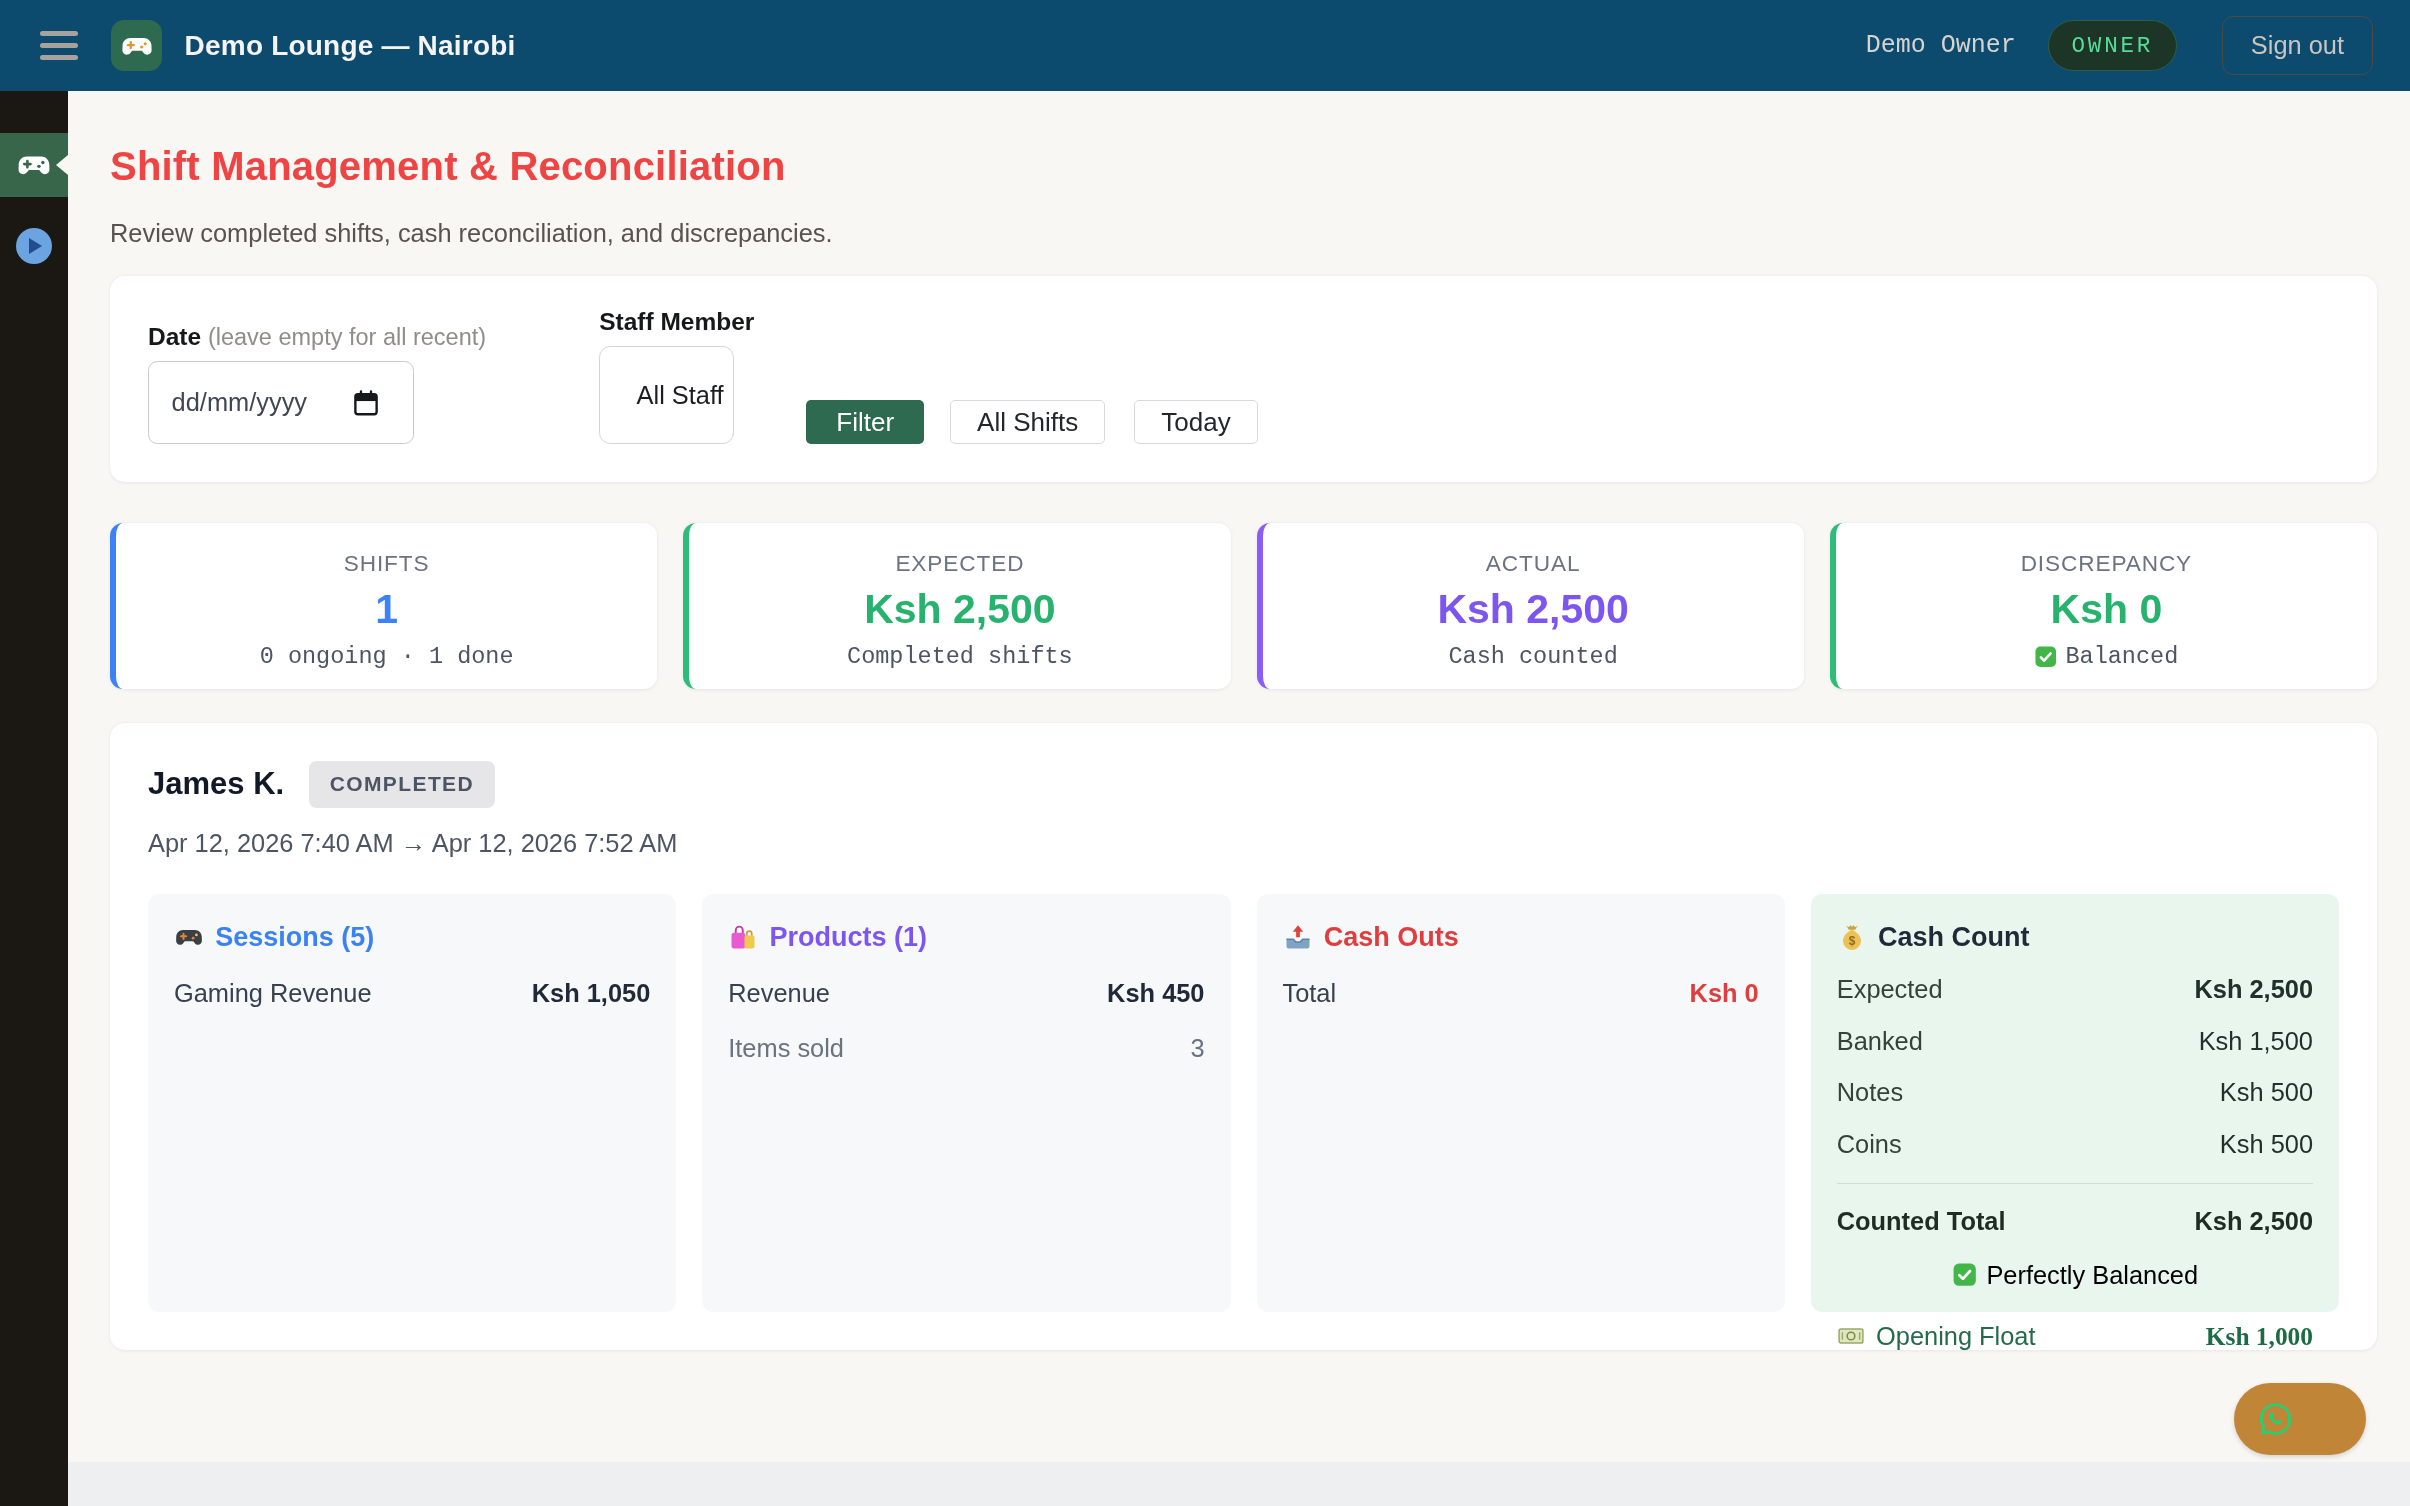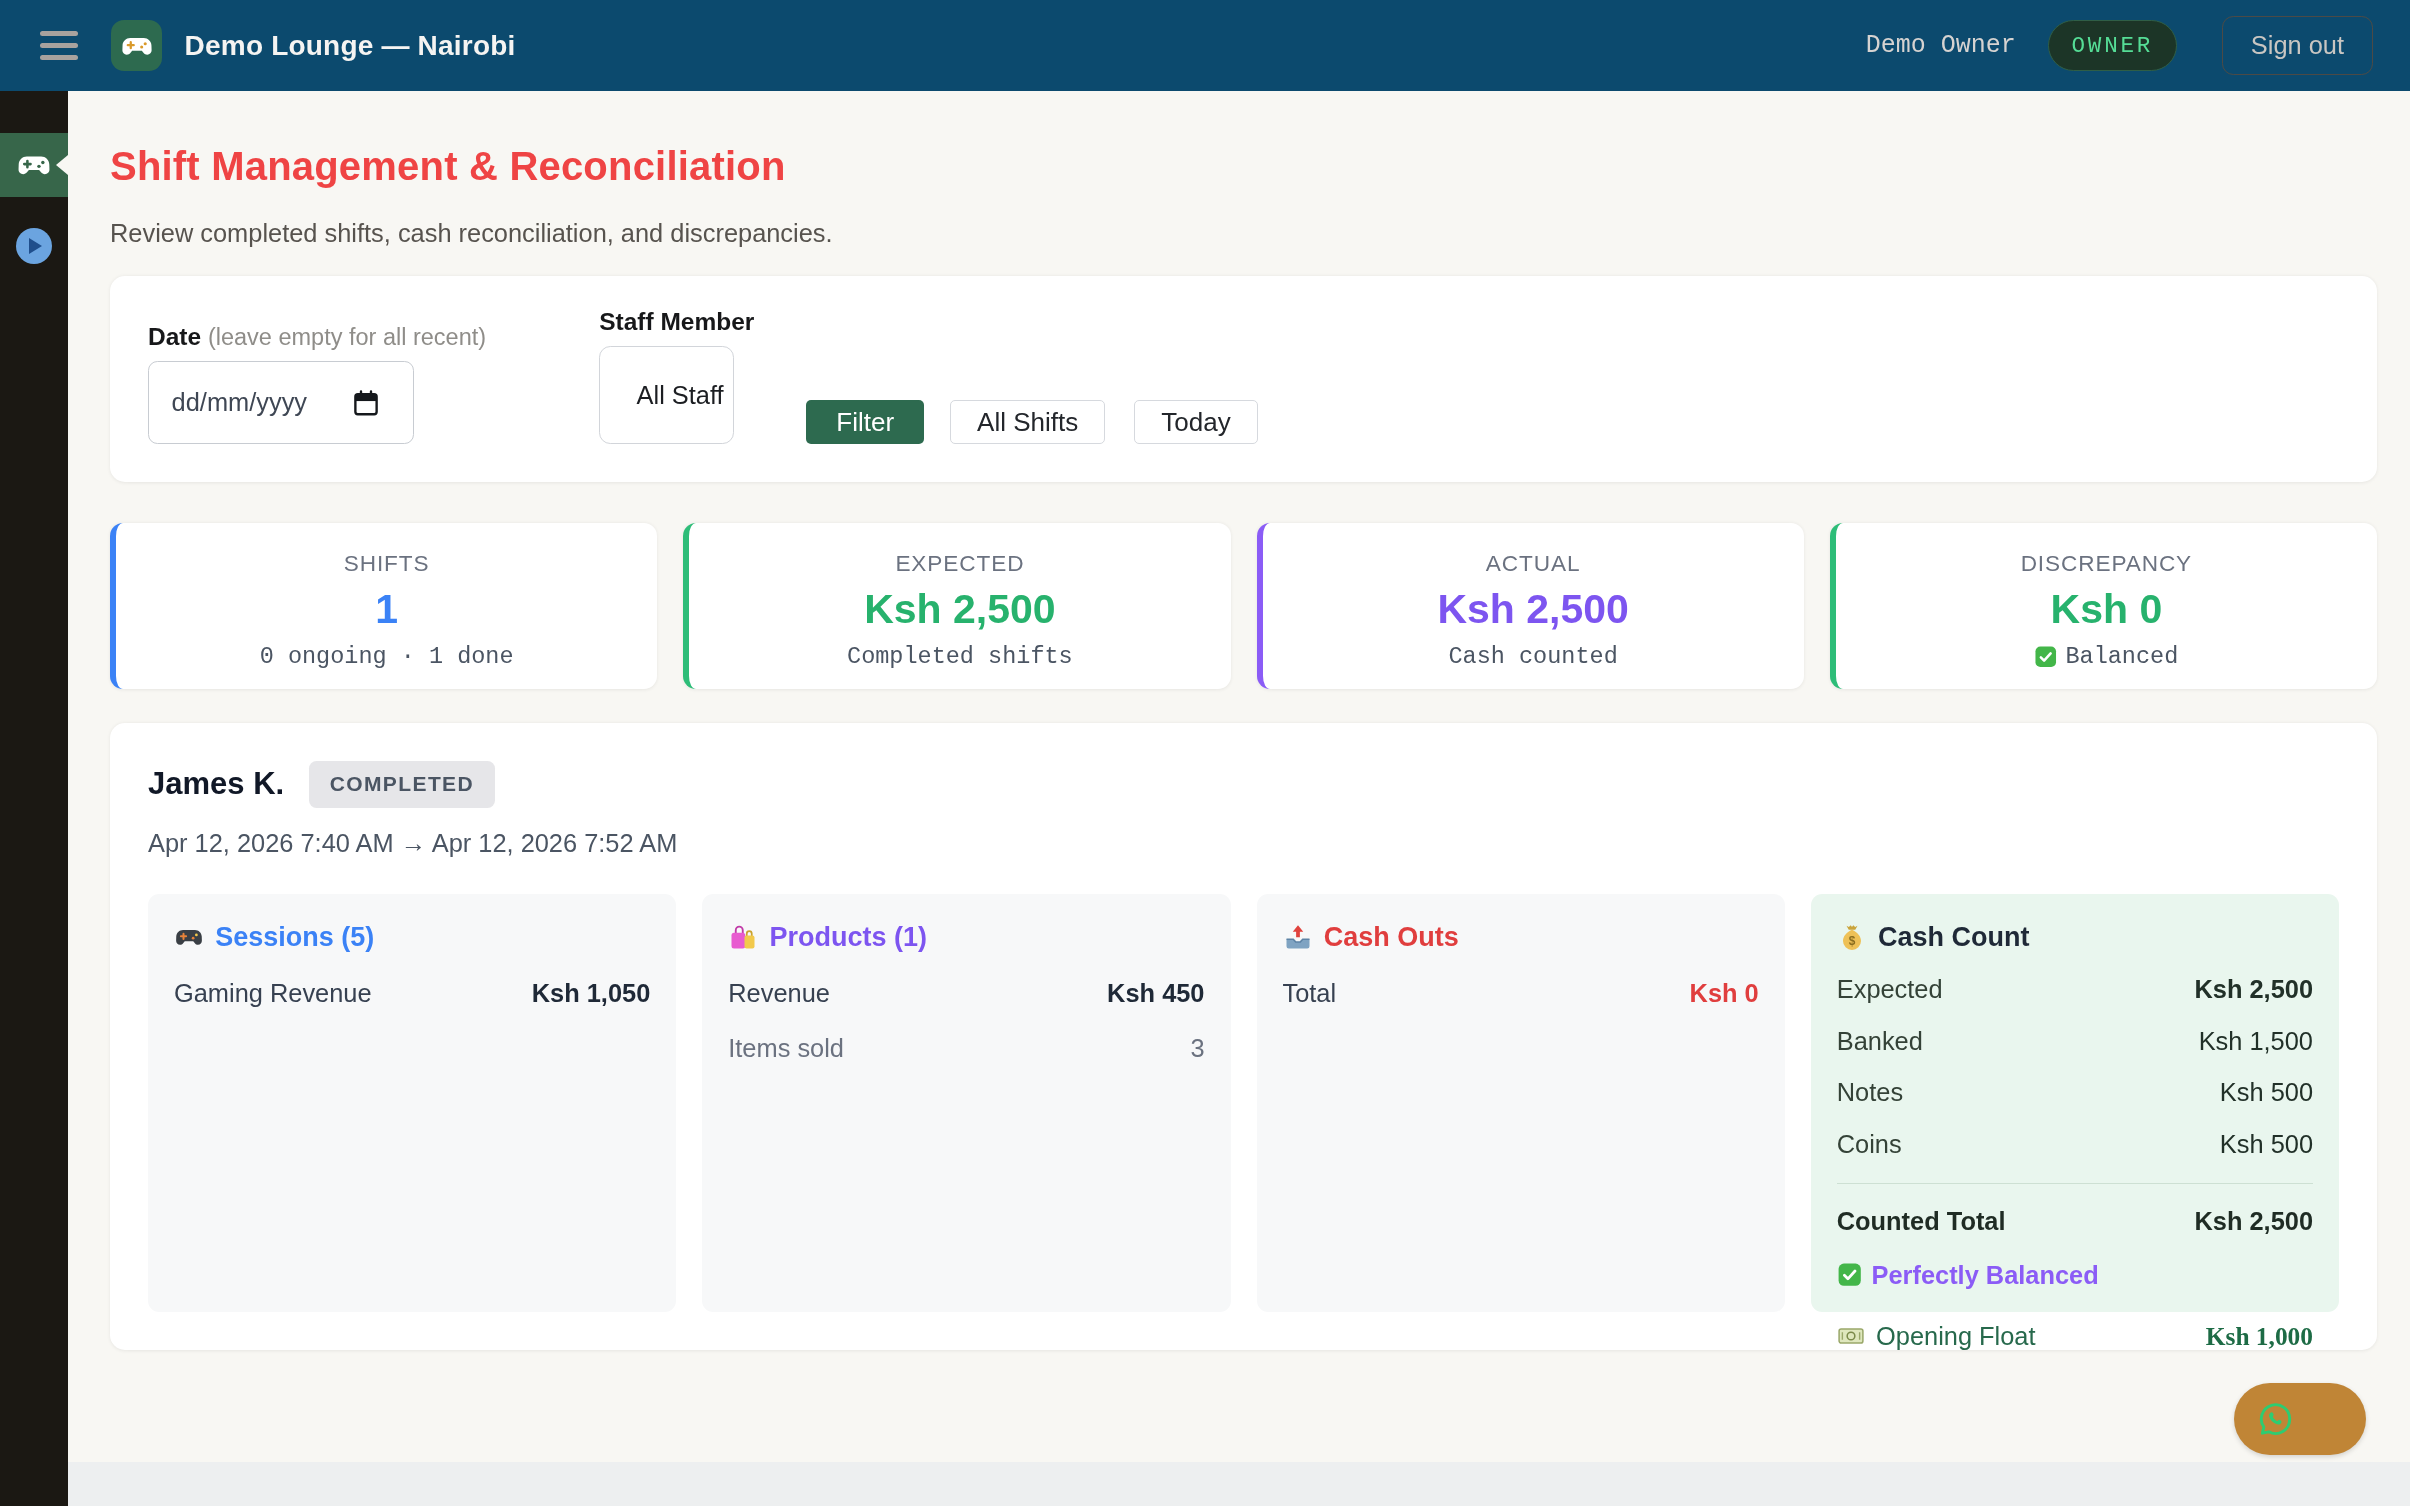--- a/index.html
+++ b/index.html
@@ -115,8 +115,8 @@
   .cc-row.bold .lab, .cc-row.bold .val { font-weight:700; color:#1f2c24; }
   .cc-row .val.bold { font-weight:700; }
   .cc-divider { border-top:1.9px solid #cde0d3; margin-top:24.5px; }
-  .balanced-line { display:flex; align-items:center; gap:9.4px;
-    font-size:25.4px; font-weight:700; color:#8b5cf6; margin-top:24.5px; }
+  .balanced-line { display:flex; align-items:center; justify-content:center; gap:9.4px;
+    font-size:25.4px; font-weight:400; color:#000000; margin-top:24.5px; }
   .float-row { display:flex; justify-content:space-between; align-items:center; font-size:25.4px; color:#27694c; margin-top:32px; }
   .float-row .lab { display:flex; align-items:center; gap:11.3px; }
   .float-row .val { font-weight:700; color:#1d6b45;font-family:Liberation Serif, serif; }

